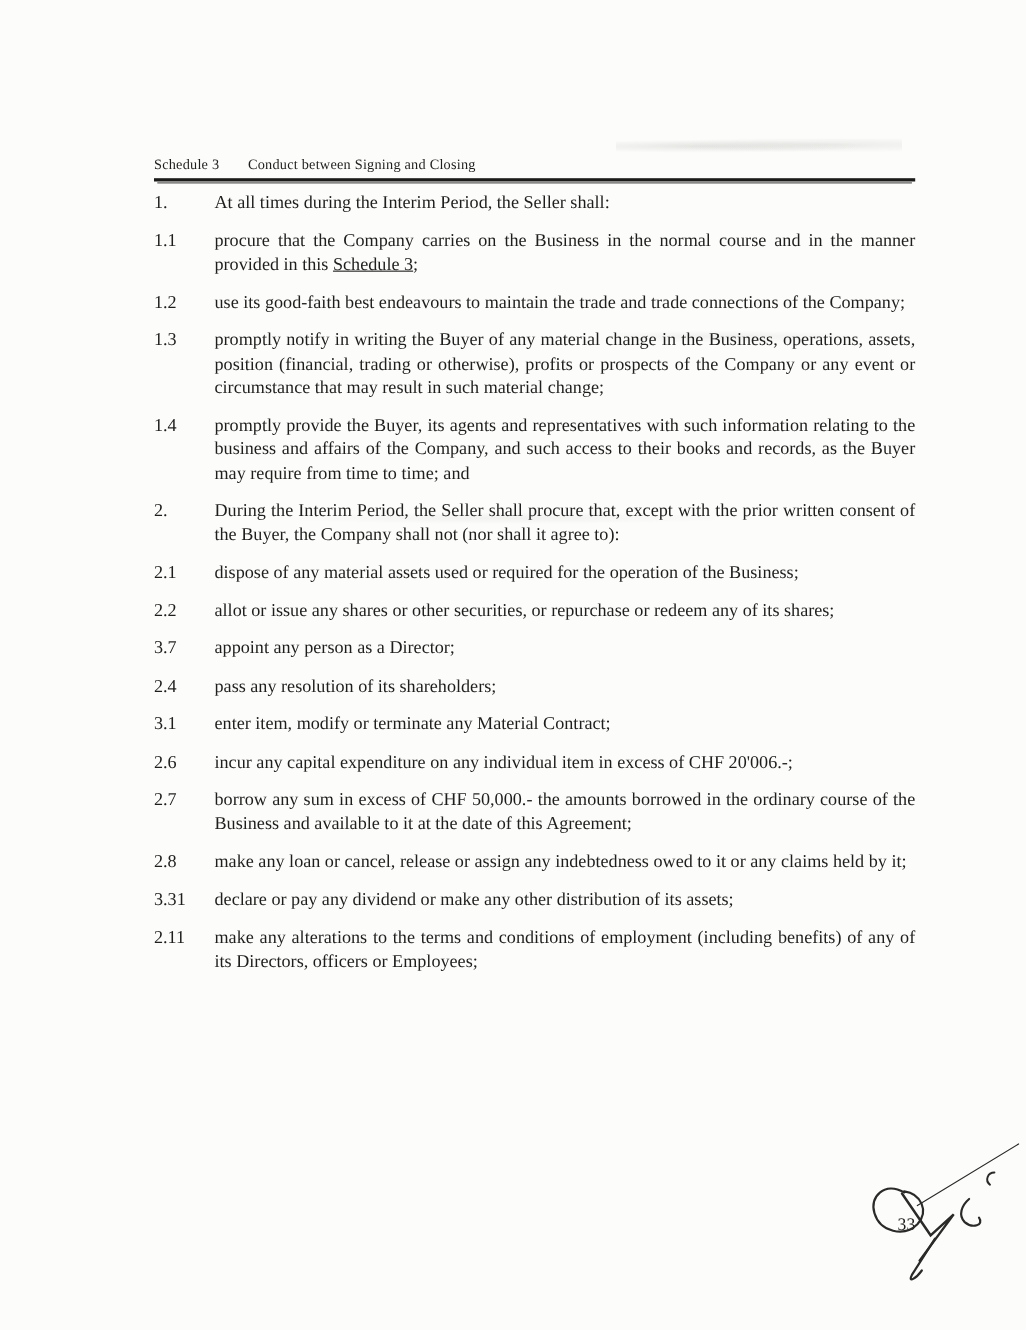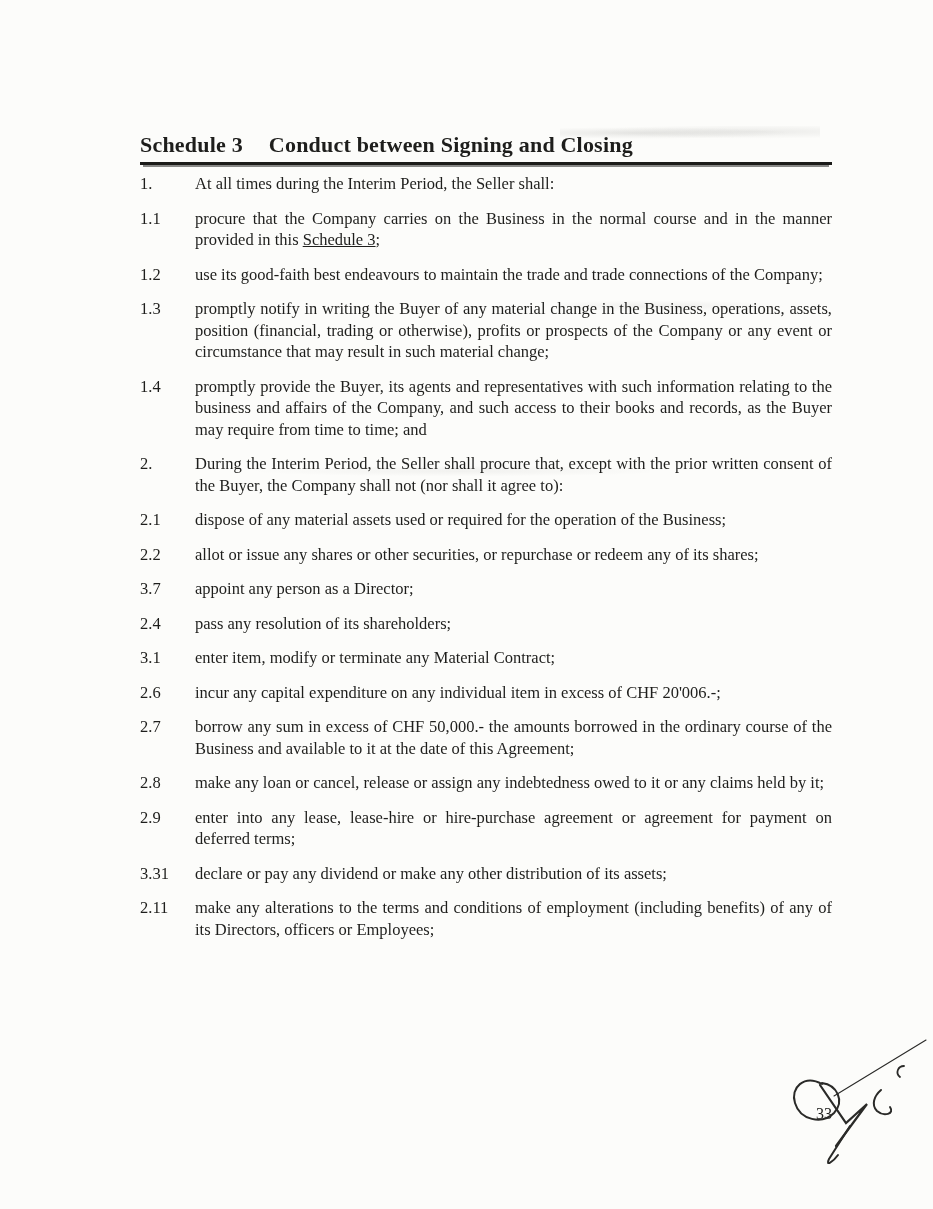--- a/index.html
+++ b/index.html
@@ -15,8 +15,8 @@
 
   .header {
     position: absolute;
-    left: 140px; top: 132px; width: 692px;
-    font-size: 22px; font-weight: bold;
+    left: 140px; top: 142px; width: 692px;
+    font-size: 13px; font-weight: normal;
     letter-spacing: 0.2px;
     border-bottom: 3px solid #1b1b19;
     box-shadow: 0 5px 0 -3px rgba(40,40,38,0.55);

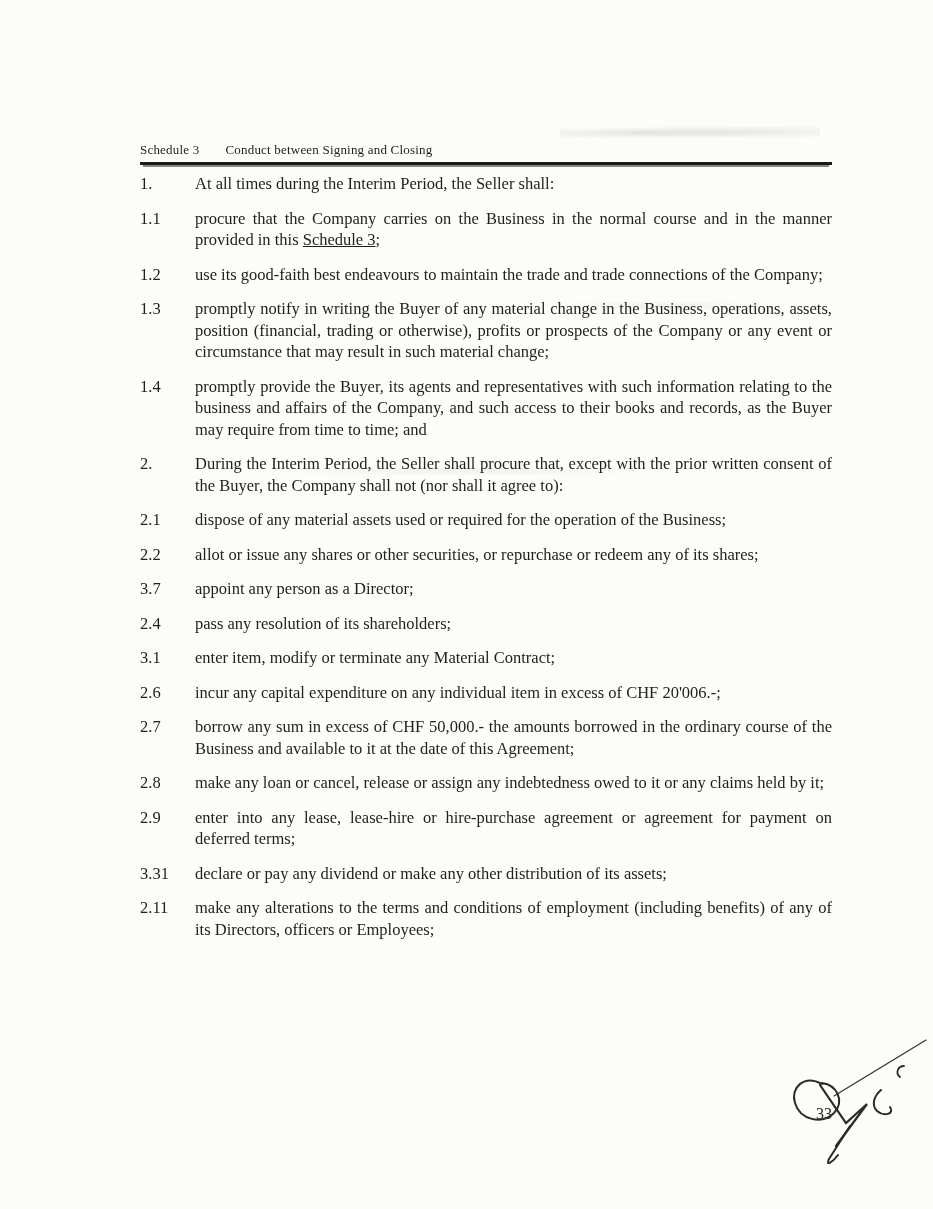--- a/index.html
+++ b/index.html
@@ -139,10 +139,6 @@
     <span class="ctext"><span>make any loan or cancel, release or assign any indebtedness owed to it or any claims held by it;</span></span>
   </div>
 
-  <div class="clause">
-    <span class="cnum">2.9</span>
-    <span class="ctext"><span>enter into any lease, lease-hire or hire-purchase agreement or agreement for payment on deferred terms;</span></span>
-  </div>
 
   <div class="clause">
     <span class="cnum">3.31</span>

